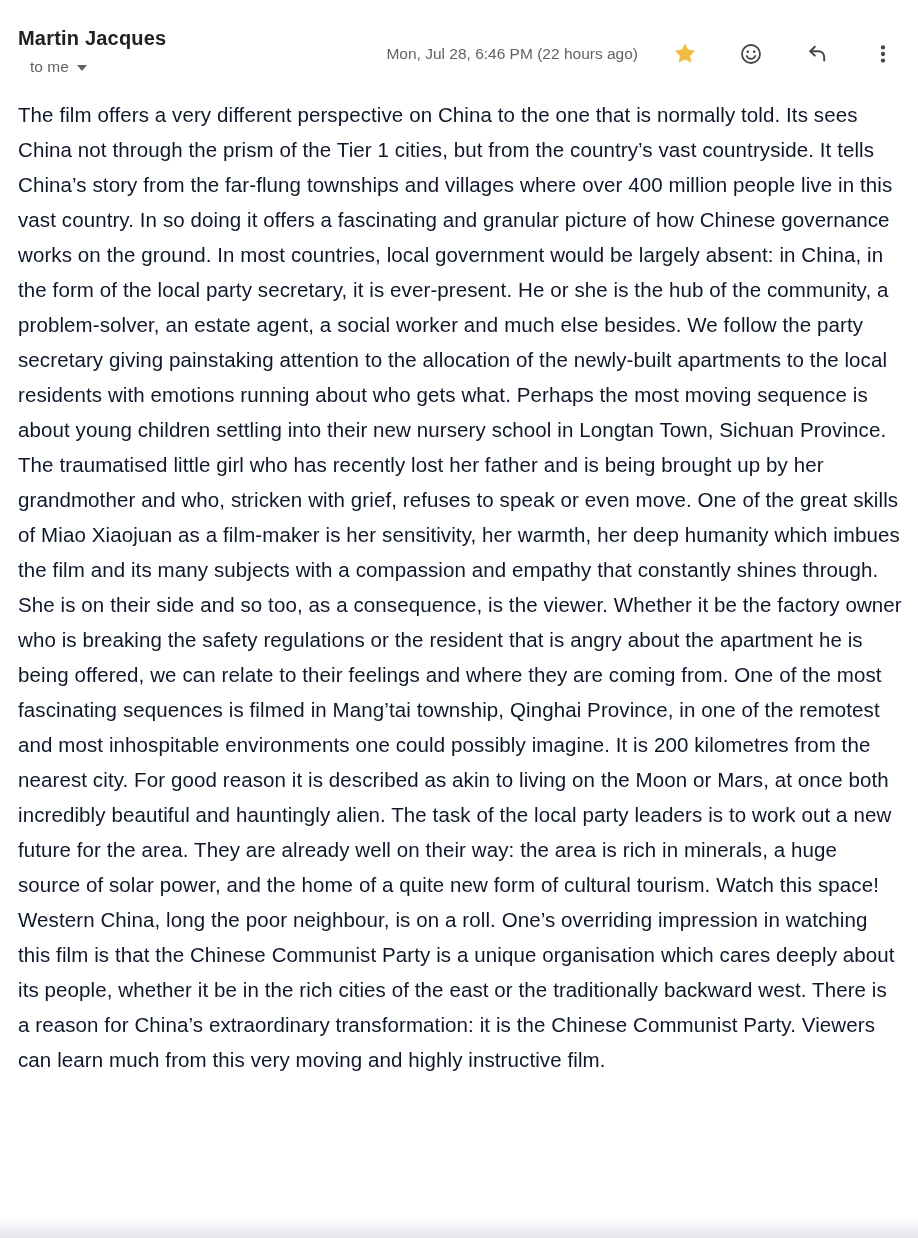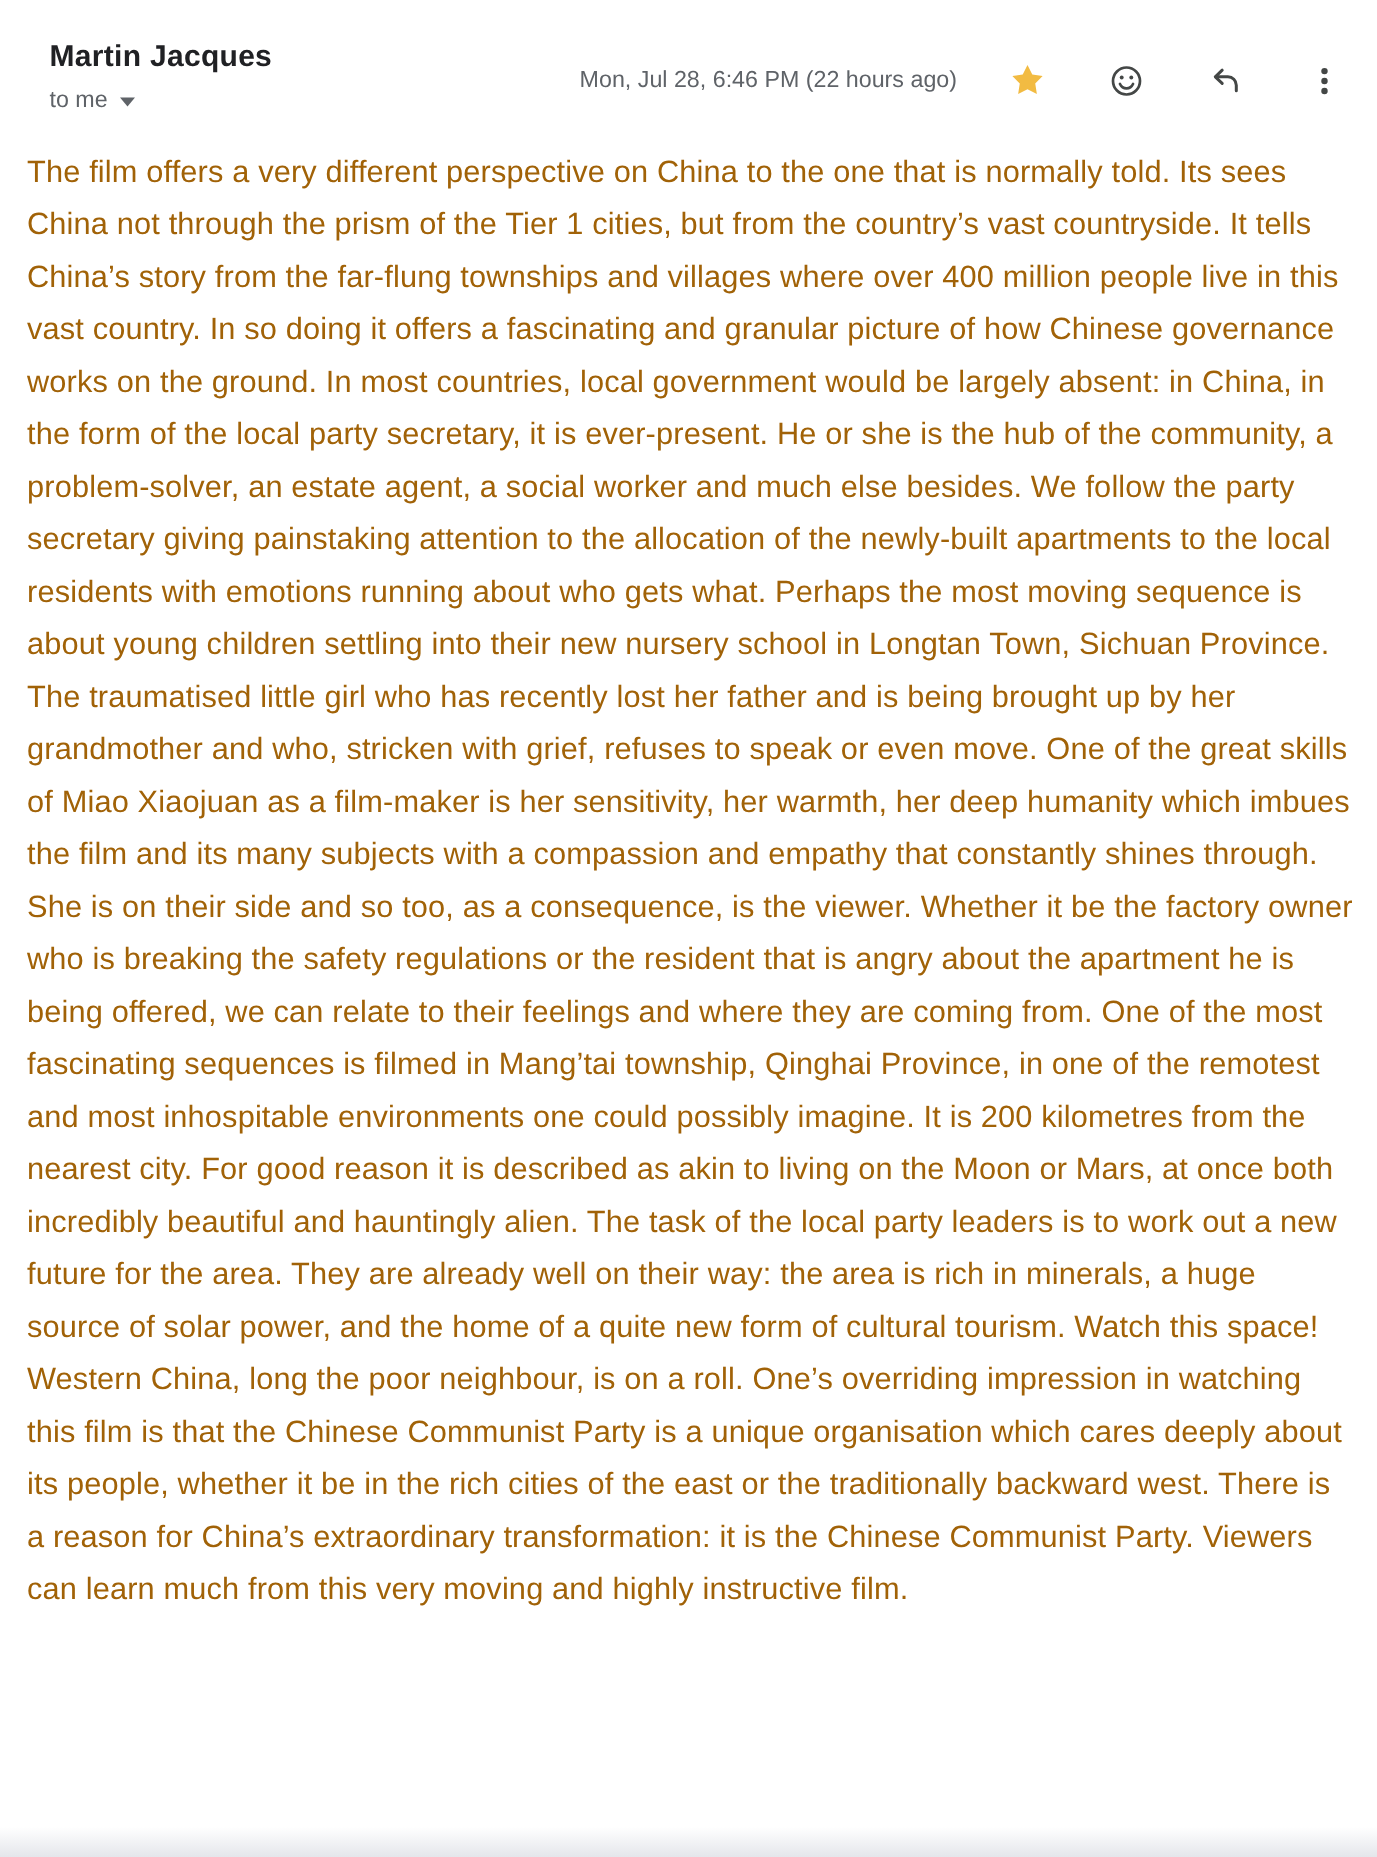--- a/index.html
+++ b/index.html
@@ -14,7 +14,7 @@
   .header {
     display: flex;
     align-items: flex-start;
-    padding: 25px 22px 0 33px;
+    padding: 25px 22px 0 18px;
   }
   .sender-block { flex: 1 1 auto; min-width: 0; }
   .sender-name {

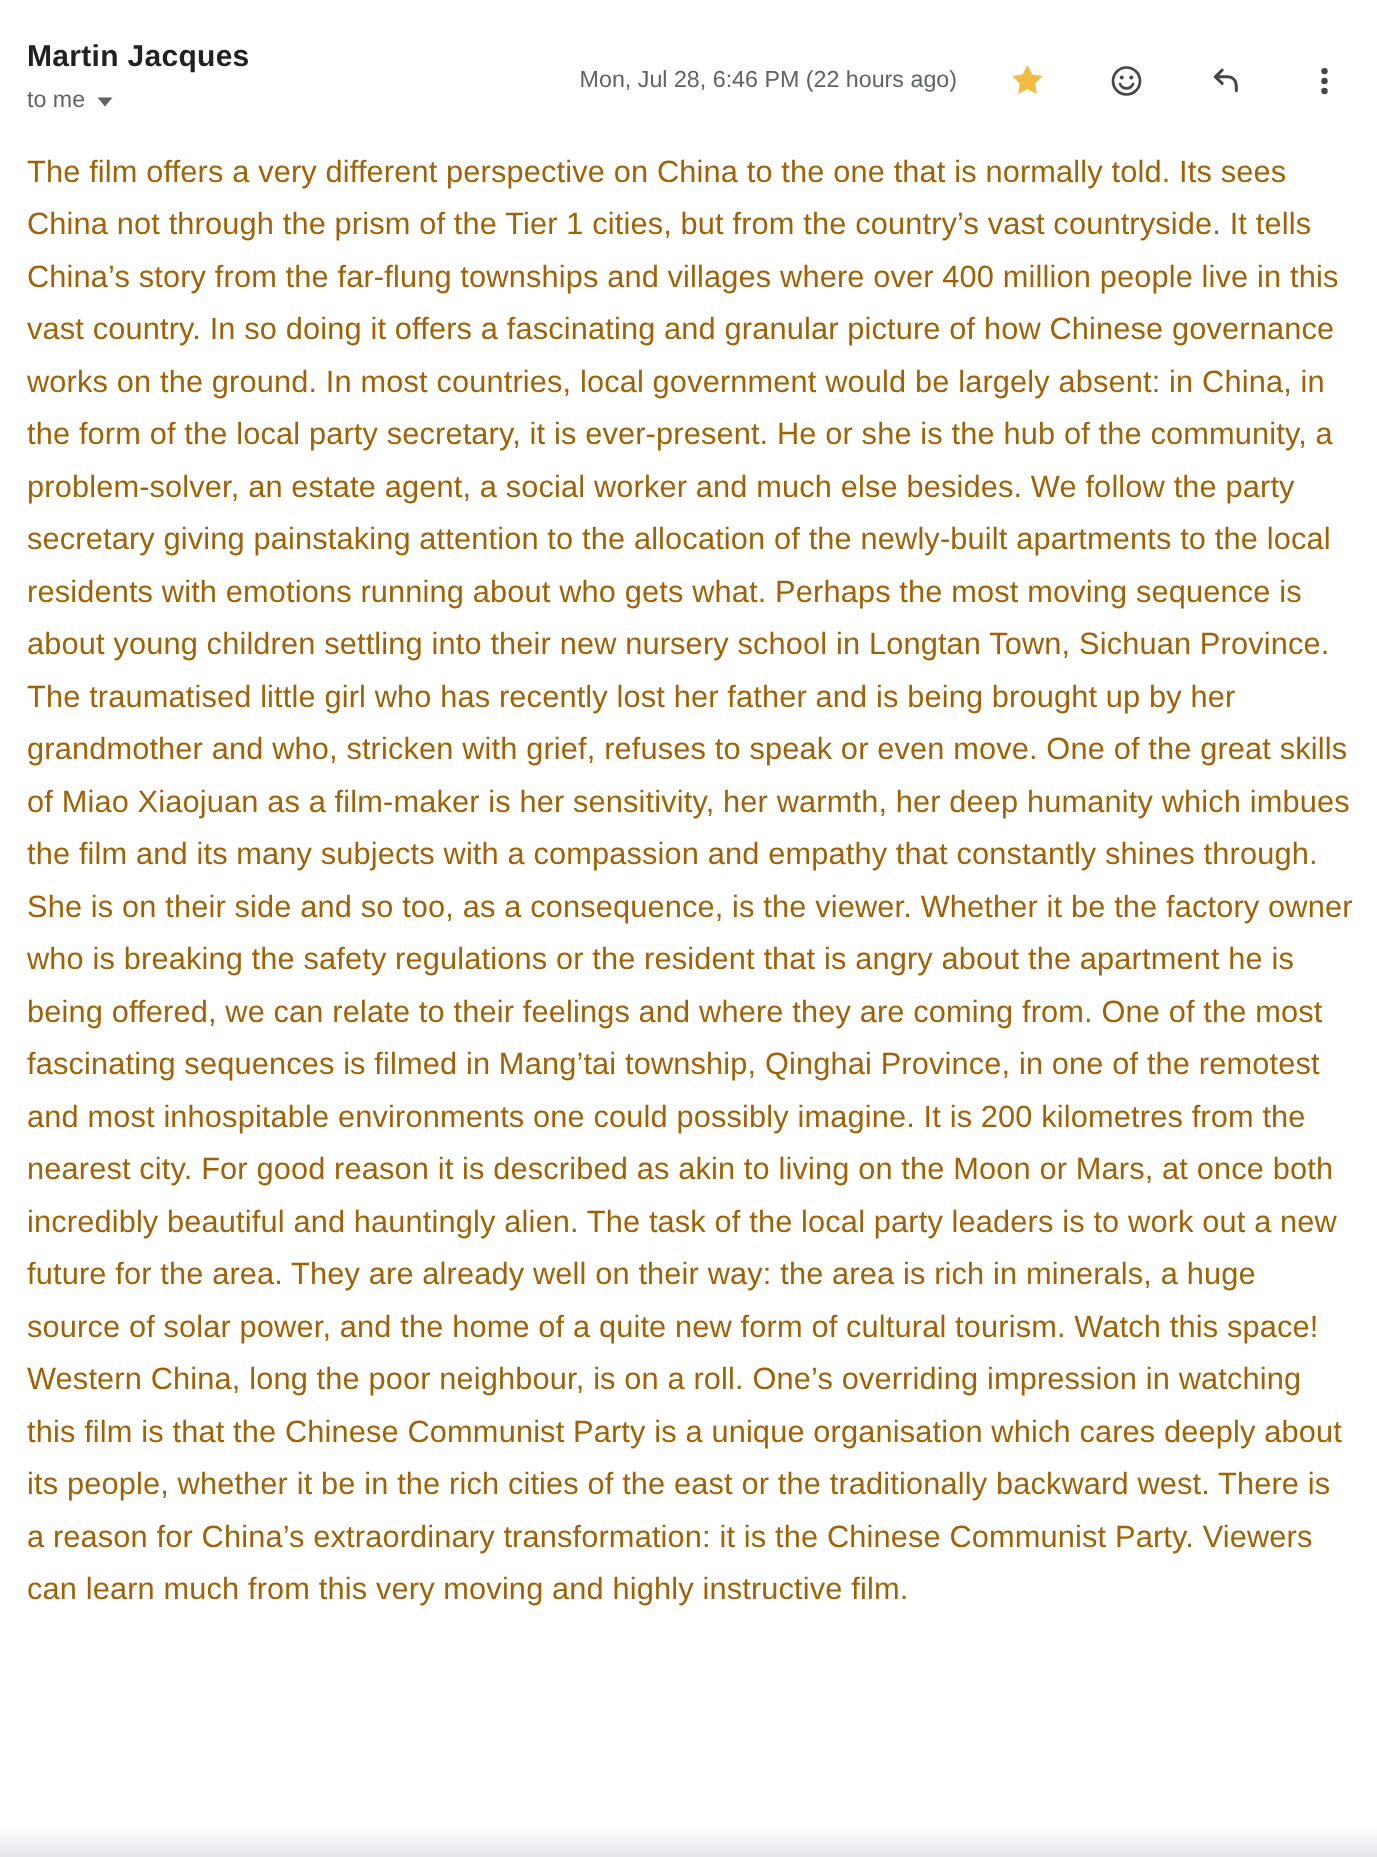--- a/index.html
+++ b/index.html
@@ -34,6 +34,7 @@
     font-size: 15.5px;
     line-height: 21px;
     cursor: pointer;
+    margin-left: 12px;
   }
   .caret {
     width: 0; height: 0;

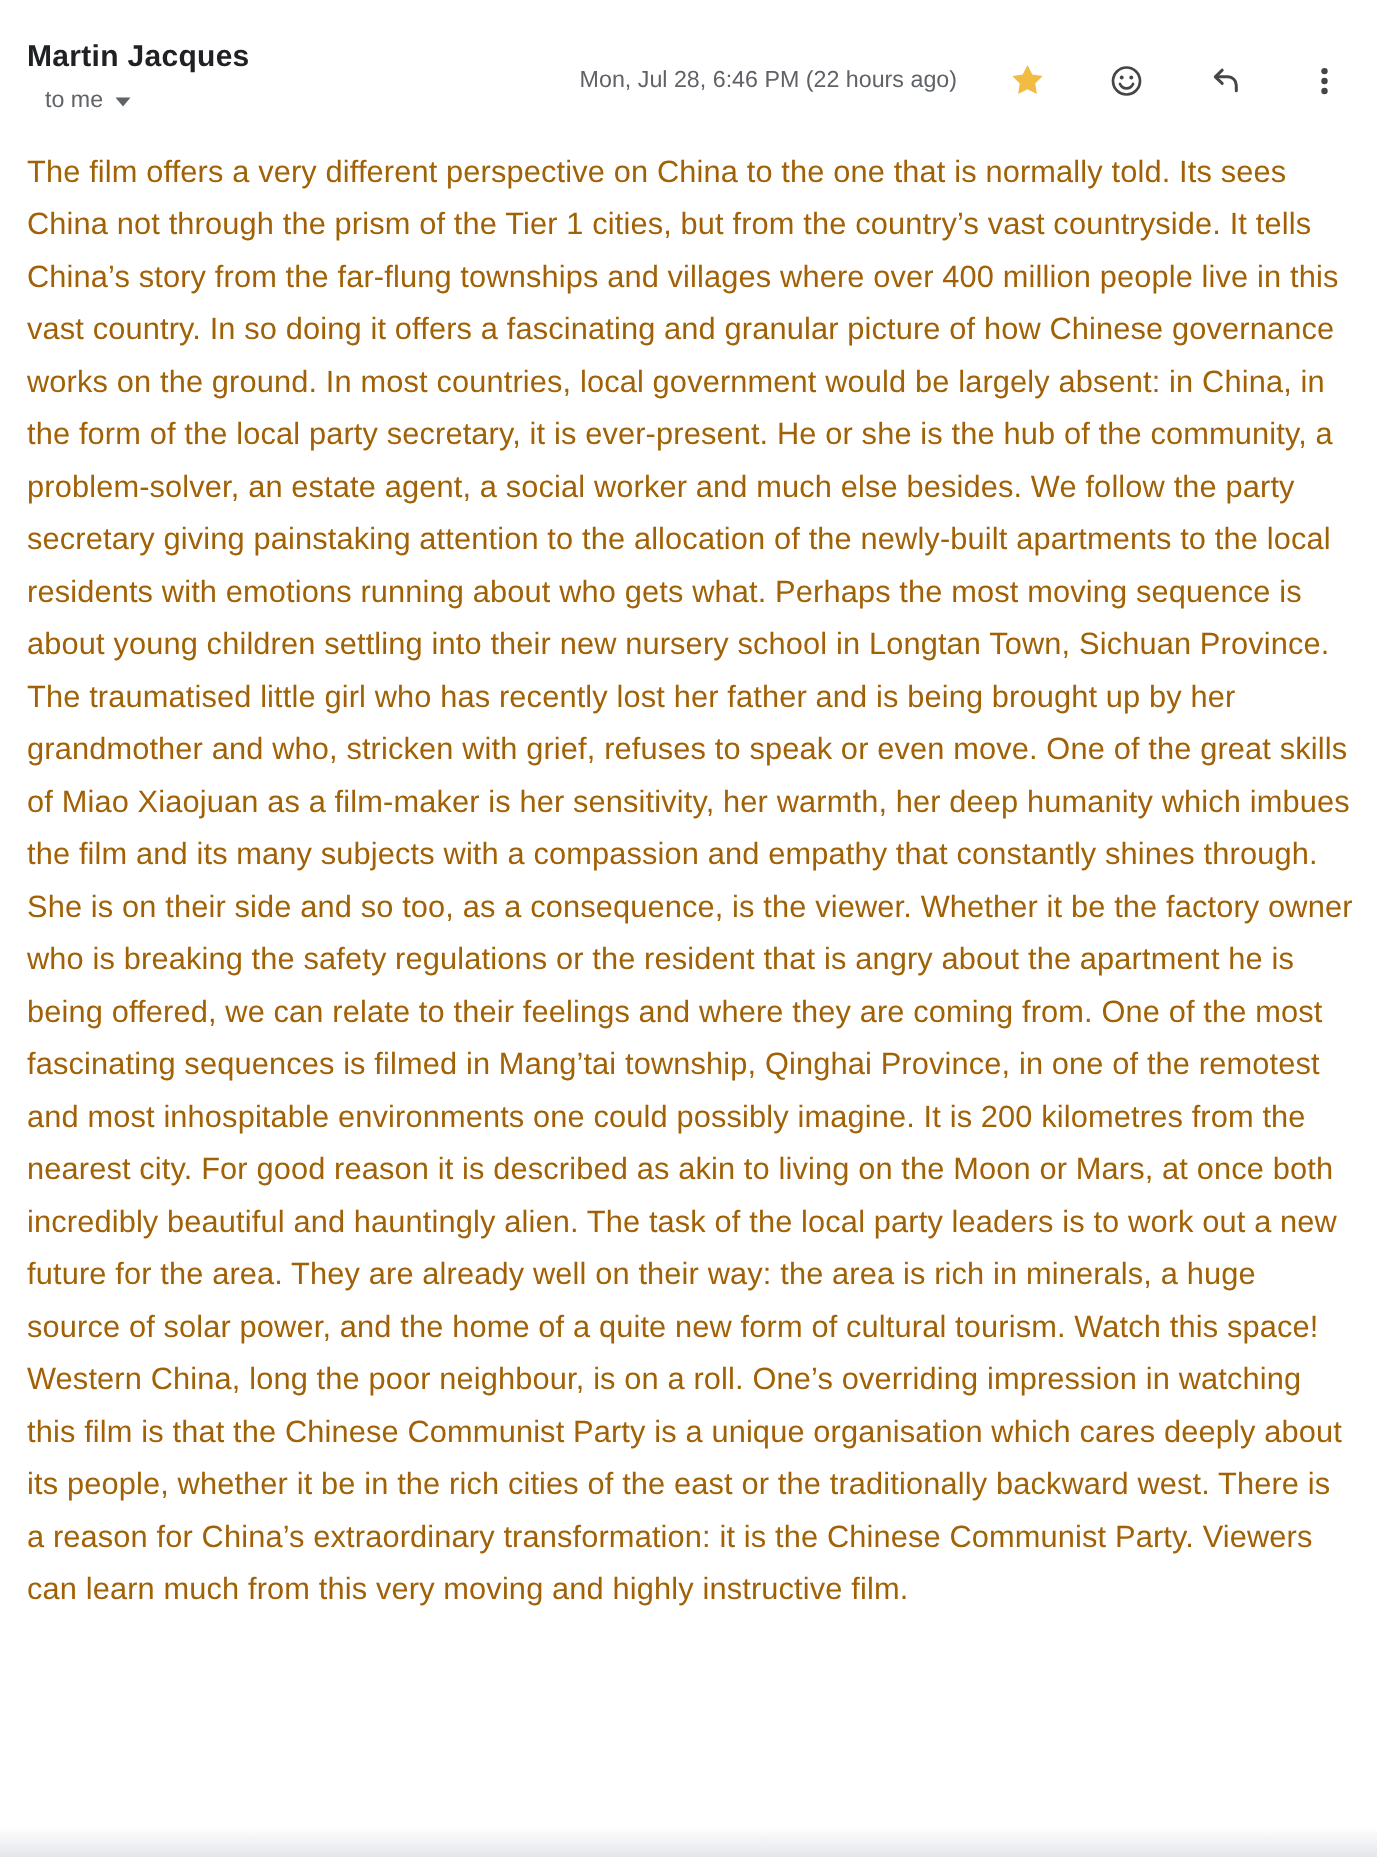--- a/index.html
+++ b/index.html
@@ -76,7 +76,7 @@
     margin: 20px 16px 0 18px;
     font-size: 20.5px;
     line-height: 35px;
-    color: #a16207;
+    color: #0f172a;
     letter-spacing: 0.1px;
     text-align: left;
   }

